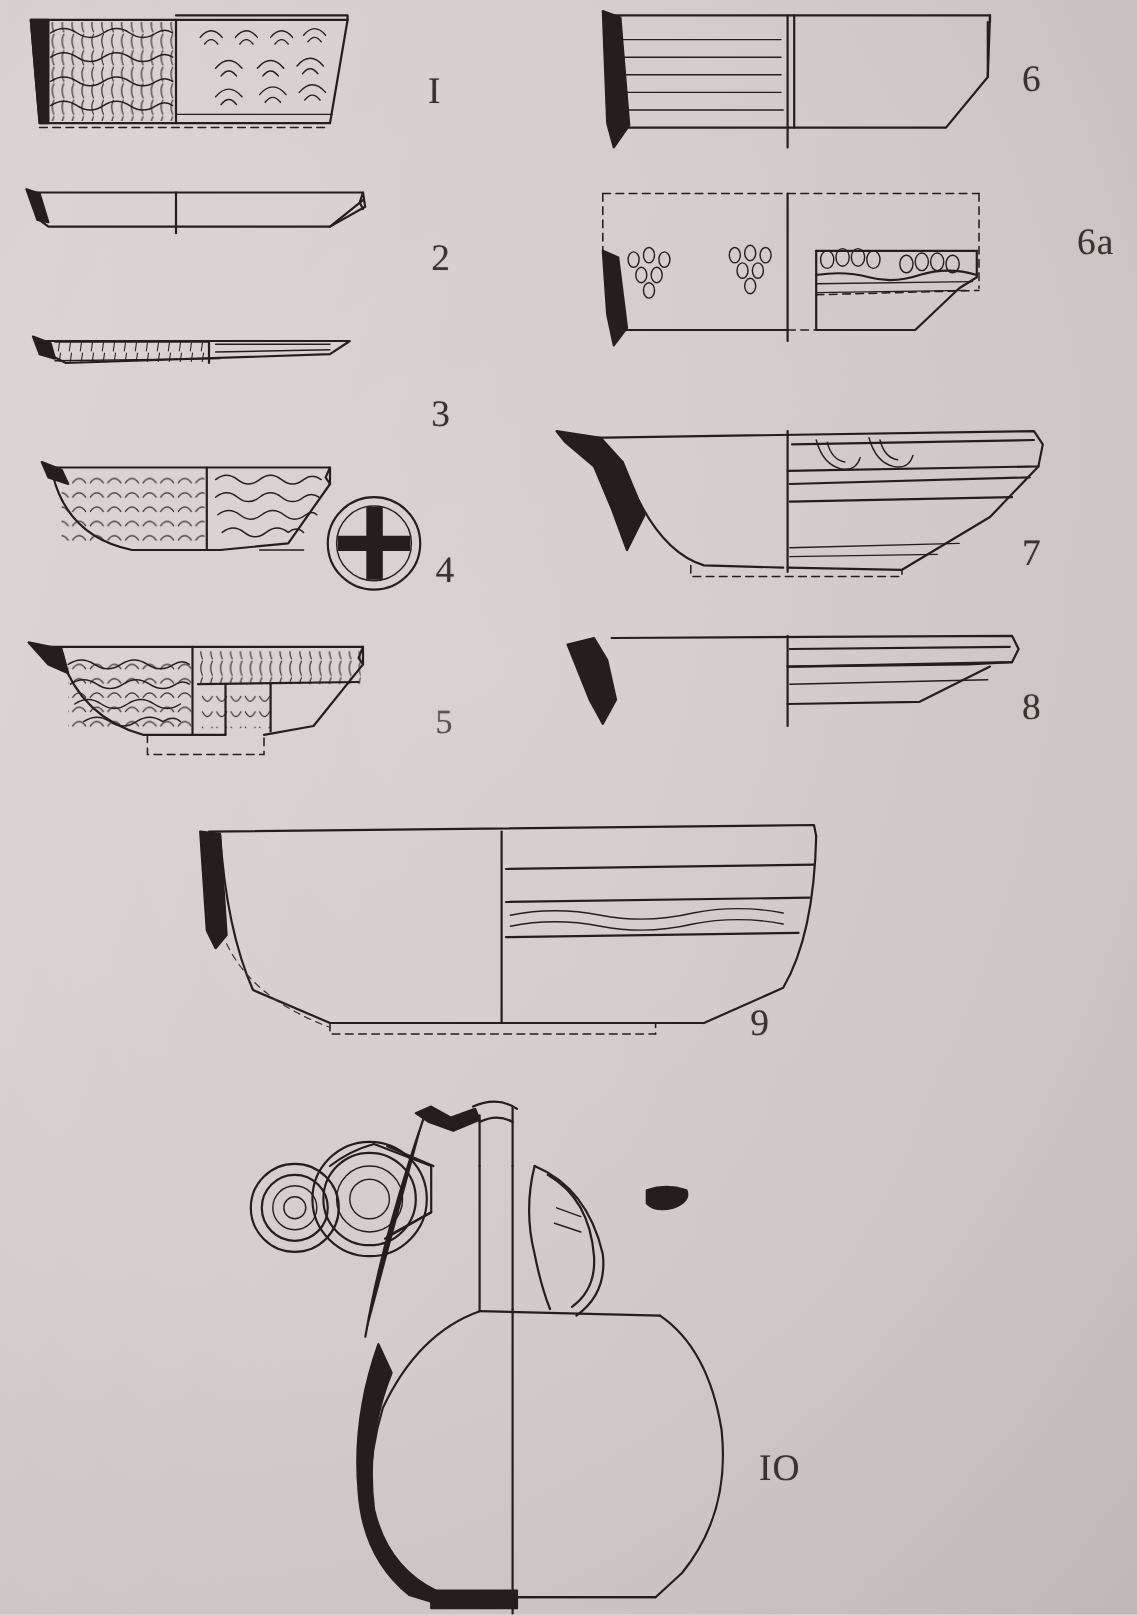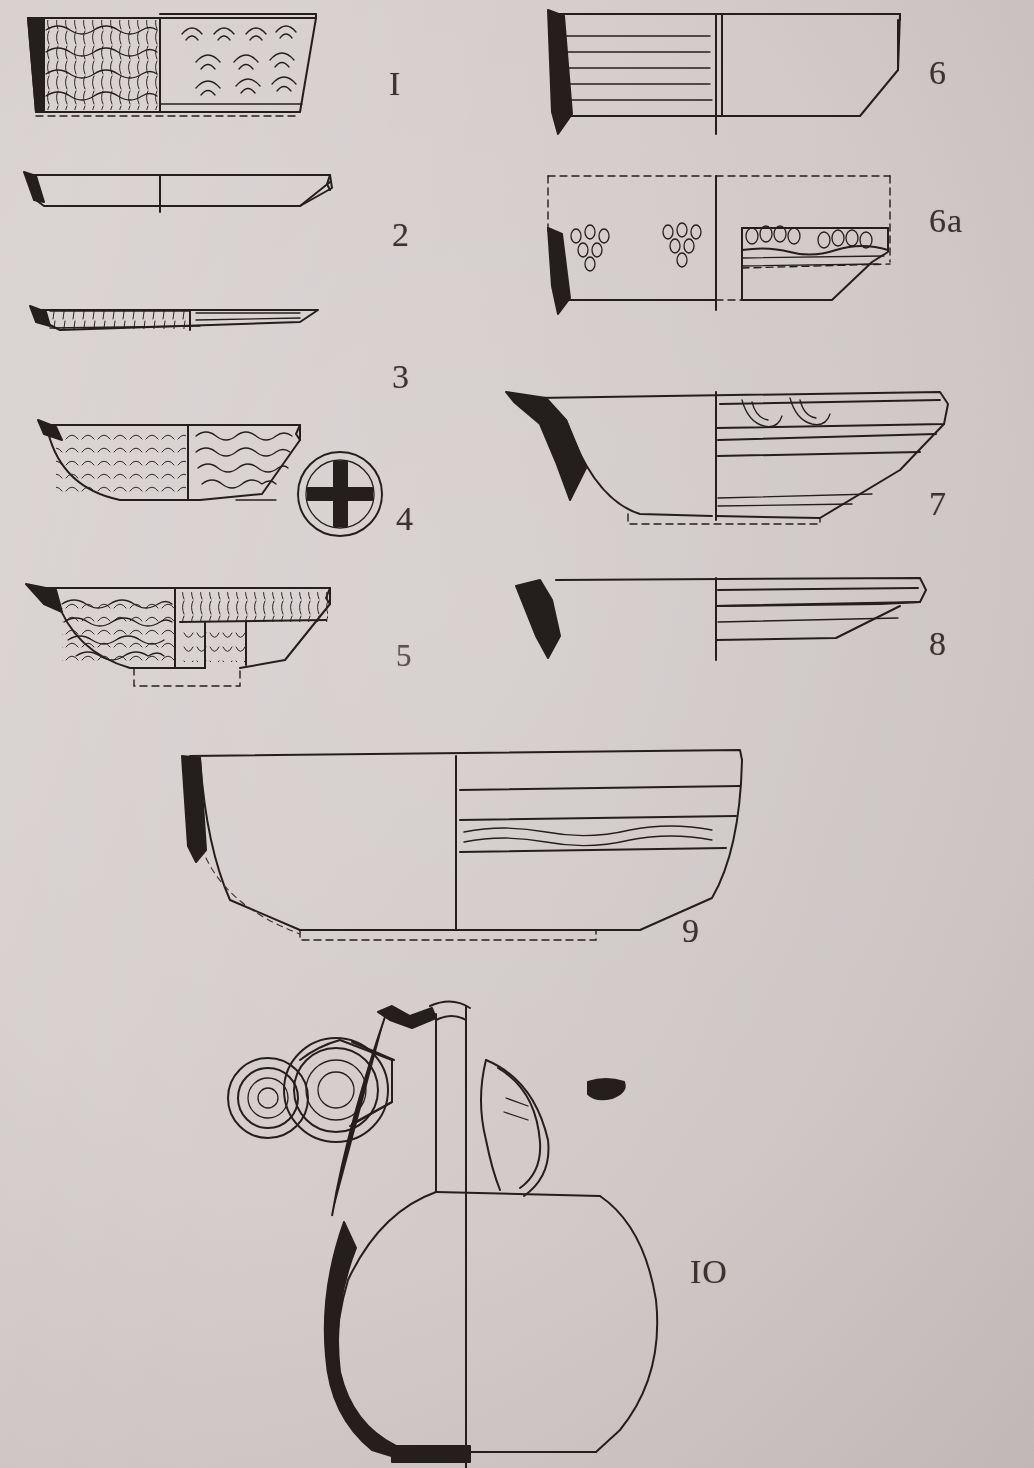--- a/index.html
+++ b/index.html
@@ -339,7 +339,7 @@
   <div class="fignum" style="left:396px; top:500px;">4</div>
   <div class="fignum small" style="left:396px; top:638px;">5</div>
   <div class="fignum" style="left:929px; top:54px;">6</div>
-  <div class="fignum" style="left:929px; top:202px;">6a</div>
+  <div class="fignum" style="left:979px; top:202px;">6a</div>
   <div class="fignum" style="left:929px; top:485px;">7</div>
   <div class="fignum" style="left:929px; top:625px;">8</div>
   <div class="fignum" style="left:682px; top:912px;">9</div>

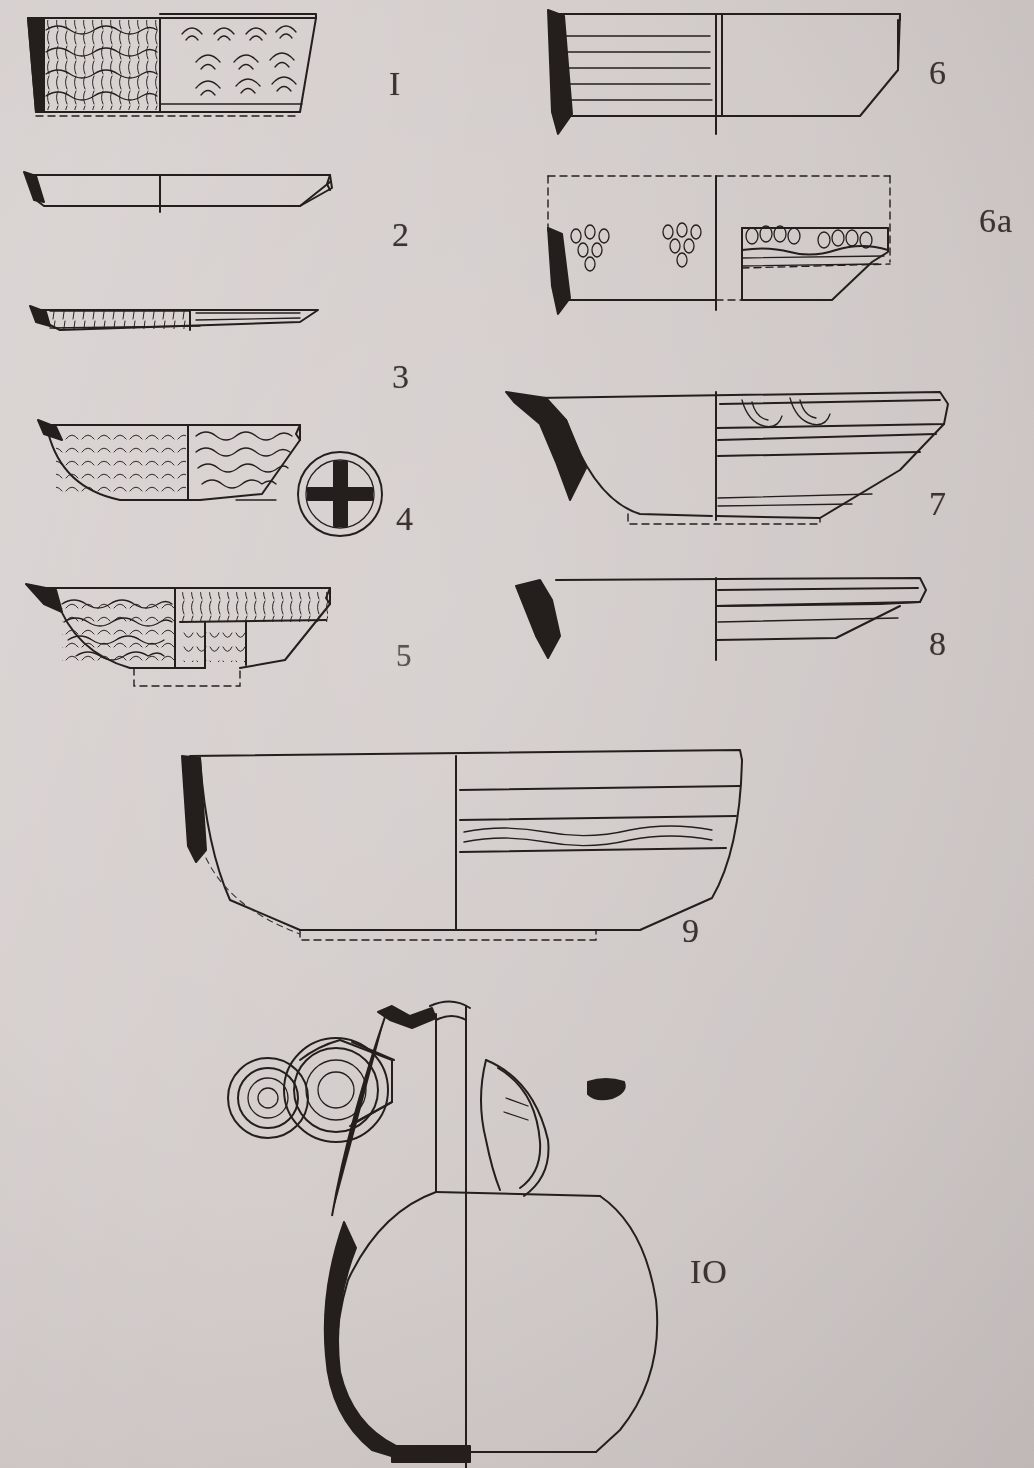--- a/index.html
+++ b/index.html
@@ -343,7 +343,7 @@
   <div class="fignum" style="left:929px; top:485px;">7</div>
   <div class="fignum" style="left:929px; top:625px;">8</div>
   <div class="fignum" style="left:682px; top:912px;">9</div>
-  <div class="fignum" style="left:690px; top:1253px;">IO</div>
+  <div class="fignum" style="left:690px; top:1316px;">IO</div>
 </div>
 
 </body></html>

